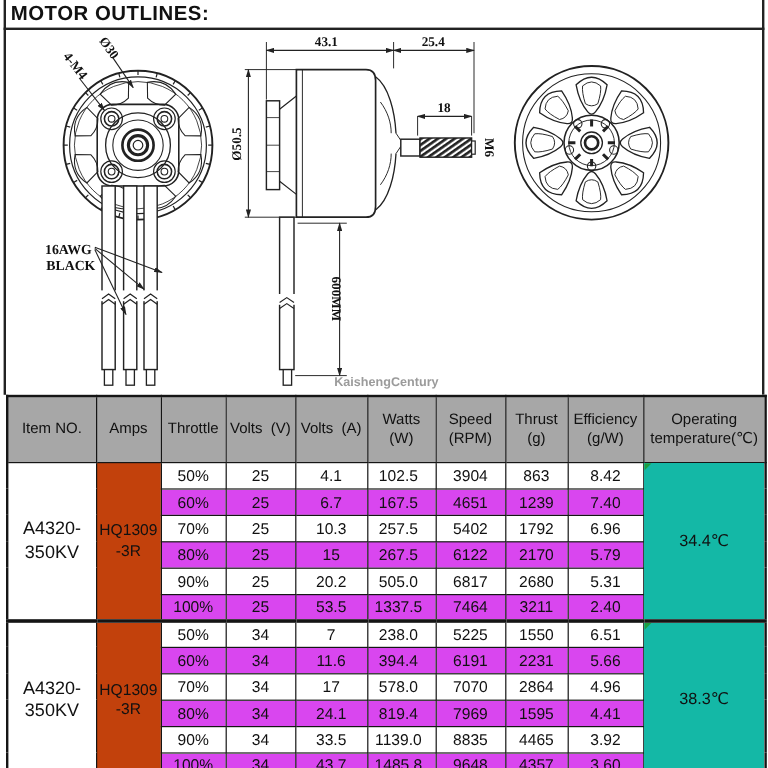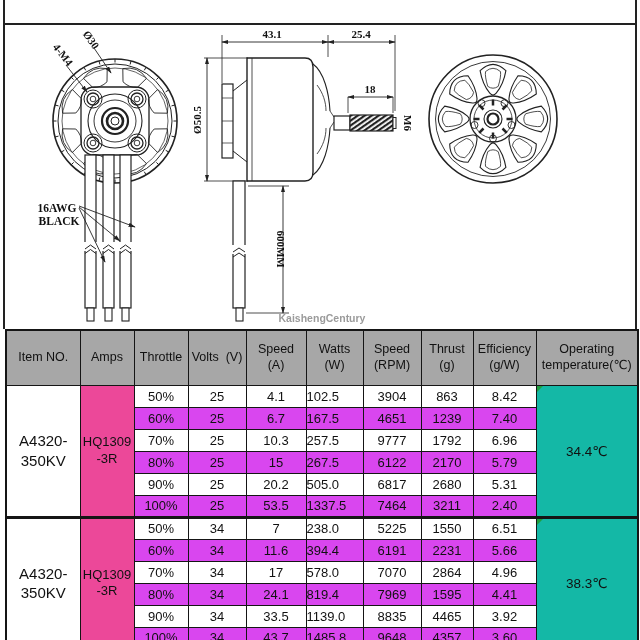--- a/index.html
+++ b/index.html
@@ -33,6 +33,7 @@
 
 <div class="sheet">
   <div class="frame"></div>
+  <div class="title">MOTOR OUTLINES:</div>
   <div class="title-rule"></div>
 
   <svg class="drawing" width="640" height="317" viewBox="0 0 640 317">

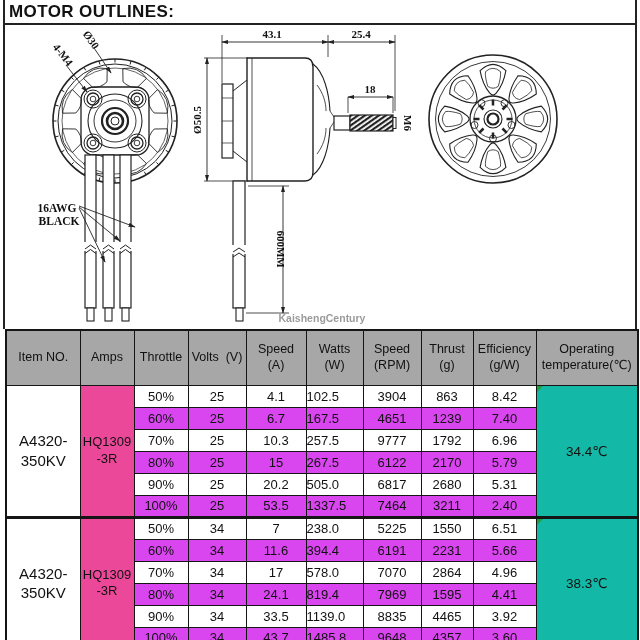--- a/index.html
+++ b/index.html
@@ -235,7 +235,7 @@
         <th>Amps</th>
         <th>Throttle</th>
         <th>Volts  (V)</th>
-        <th>Speed  (A)</th>
+        <th>Volts  (A)</th>
         <th>Watts
 (W)</th>
         <th>Speed

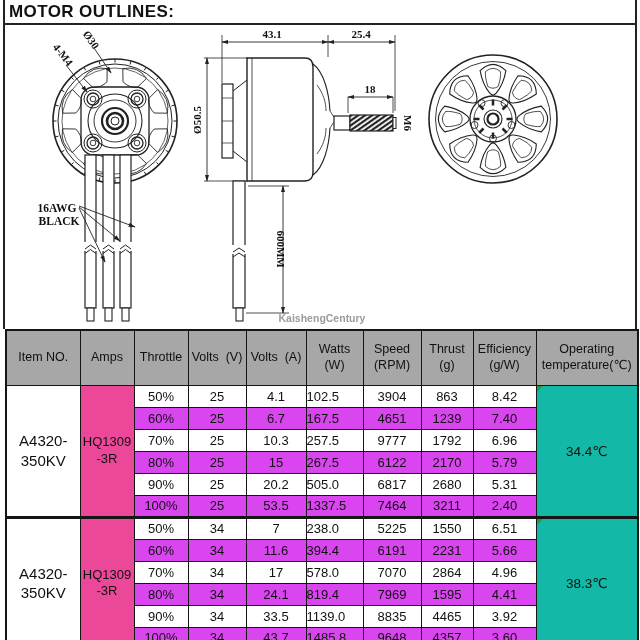--- a/index.html
+++ b/index.html
@@ -24,7 +24,7 @@
   .spec td.prop-cell{background:#ec4899;font-size:13px;white-space:pre-line;line-height:1.25}
   .spec td.temp-cell{background:#14b8a6;position:relative;font-size:13.5px}
   .spec tr.group-start td{border-top:3px solid #151515}
-  .spec td.c-watts{text-align:left;padding-right:5px}
+  .spec td.c-watts{text-align:center;padding-right:5px}
   .corner-marker{position:absolute;left:0;top:0;width:0;height:0;
                  border-top:6px solid #1f9e3f;border-right:6px solid transparent}
 </style>

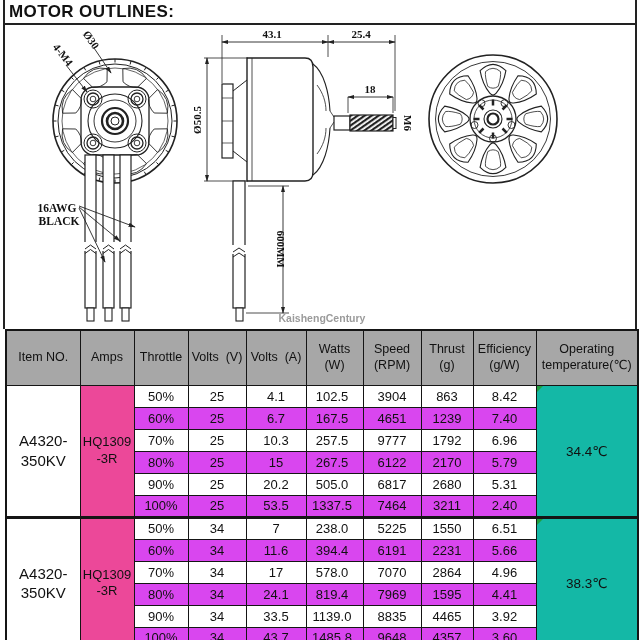--- a/index.html
+++ b/index.html
@@ -21,7 +21,7 @@
   .spec th{font-weight:normal;font-size:12.5px;background:#a7a7a7;white-space:pre-wrap;line-height:1.25}
   .spec tr.shade td{background:#d946ef}
   .spec td.item-cell{background:#fff;font-size:15px;white-space:pre-line;line-height:1.3}
-  .spec td.prop-cell{background:#ec4899;font-size:13px;white-space:pre-line;line-height:1.25}
+  .spec td.prop-cell{background:#c2410c;font-size:13px;white-space:pre-line;line-height:1.25}
   .spec td.temp-cell{background:#14b8a6;position:relative;font-size:13.5px}
   .spec tr.group-start td{border-top:3px solid #151515}
   .spec td.c-watts{text-align:center;padding-right:5px}

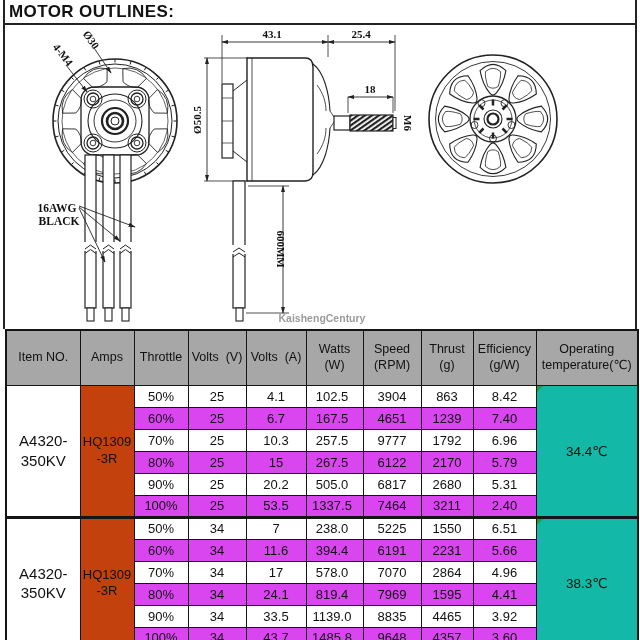--- a/index.html
+++ b/index.html
@@ -277,7 +277,7 @@
           <td class="c-volts">25</td>
           <td class="c-amps">10.3</td>
           <td class="c-watts">257.5</td>
-          <td class="c-speed">9777</td>
+          <td class="c-speed">5402</td>
           <td class="c-thrust">1792</td>
           <td class="c-efficiency">6.96</td>
         </tr>

